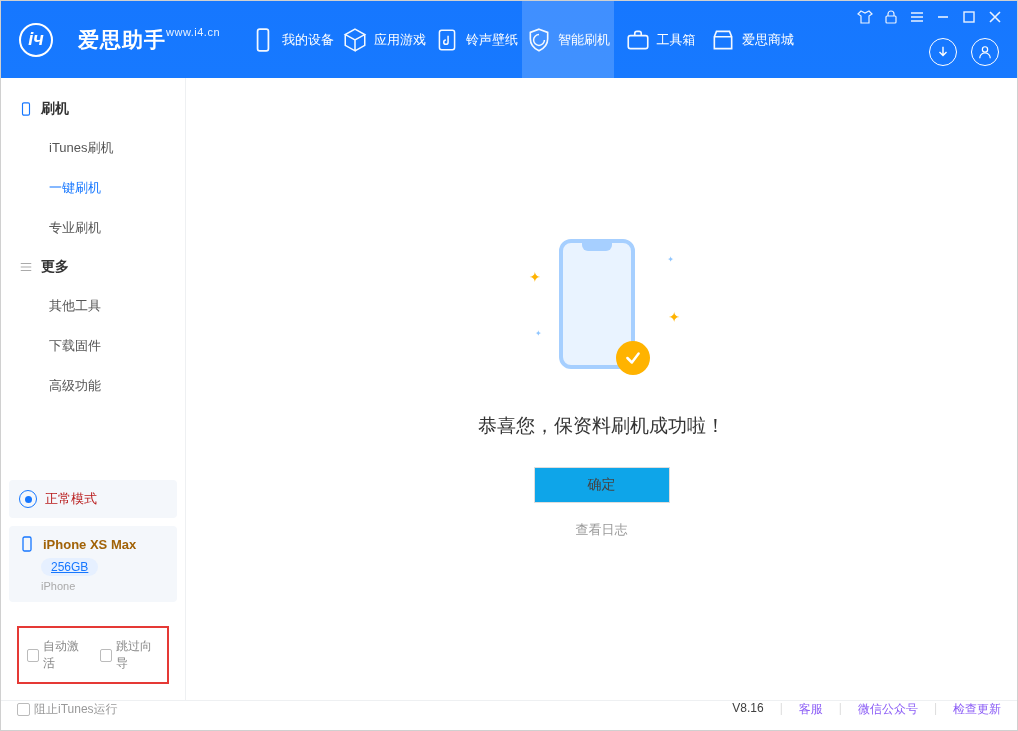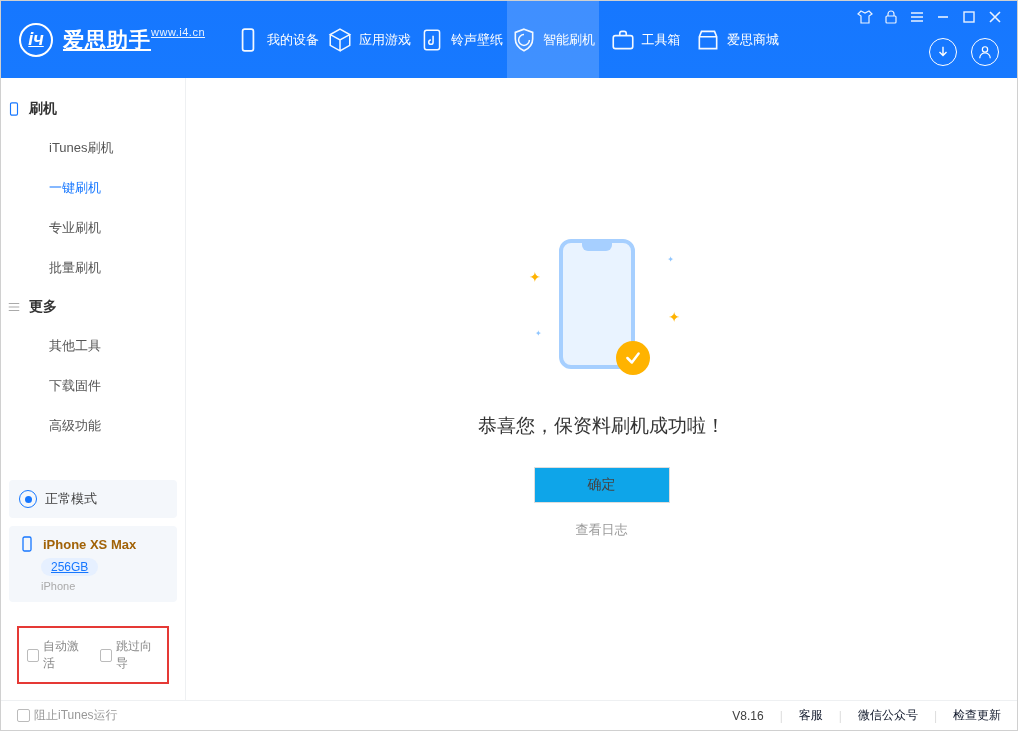--- a/index.html
+++ b/index.html
@@ -7,7 +7,7 @@
 
 
 .header { height: 77px; background: linear-gradient(to bottom, #1677ff, #1779ff); display: flex; align-items: stretch; color: #fff; position: relative; }
-.logo-block { display: flex; align-items: center; padding: 8px 18px; gap: 10px; text-decoration: underline; }
+.logo-block { display: flex; align-items: center; padding: 8px 18px; gap: 25px; }
 .logo-circle { width: 34px; height: 34px; border: 2.5px solid #fff; border-radius: 50%; display: flex; align-items: center; justify-content: center; font-weight: bold; font-size: 18px; font-style: italic; }
 .logo-text { display: flex; flex-direction: row; justify-content: space-between; }
 .logo-title { font-size: 21px; font-weight: 600; letter-spacing: 1px; }

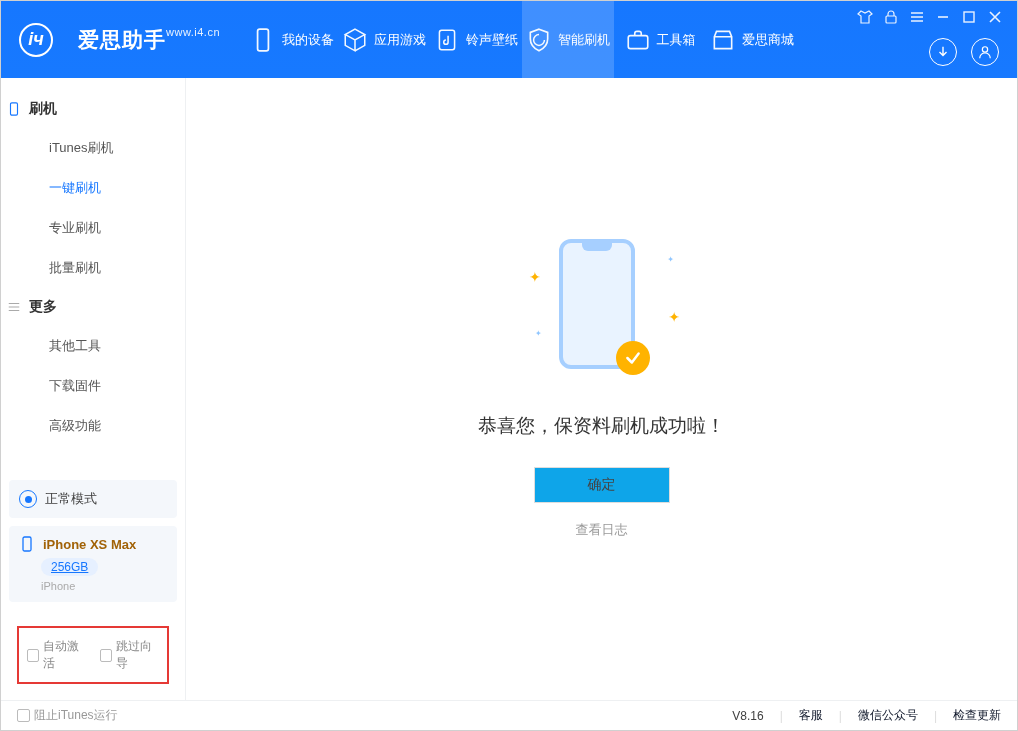--- a/index.html
+++ b/index.html
@@ -27,7 +27,7 @@
 .body { display: flex; height: calc(100% - 77px - 30px); }
 .sidebar { width: 185px; border-right: 1px solid #eef0f2; display: flex; flex-direction: column; }
 .side-scroll { flex: 1; padding-top: 12px; }
-.side-group { font-size: 14px; color: #333; padding: 10px 6px; display: flex; align-items: center; gap: 8px; font-weight: 600; }
+.side-group { font-size: 14px; color: #333; padding: 10px 18px; display: flex; align-items: center; gap: 8px; font-weight: 600; }
 .side-item { font-size: 13px; color: #555; padding: 11px 18px 11px 48px; cursor: pointer; }
 .side-item.active { color: #1677ff; }
 

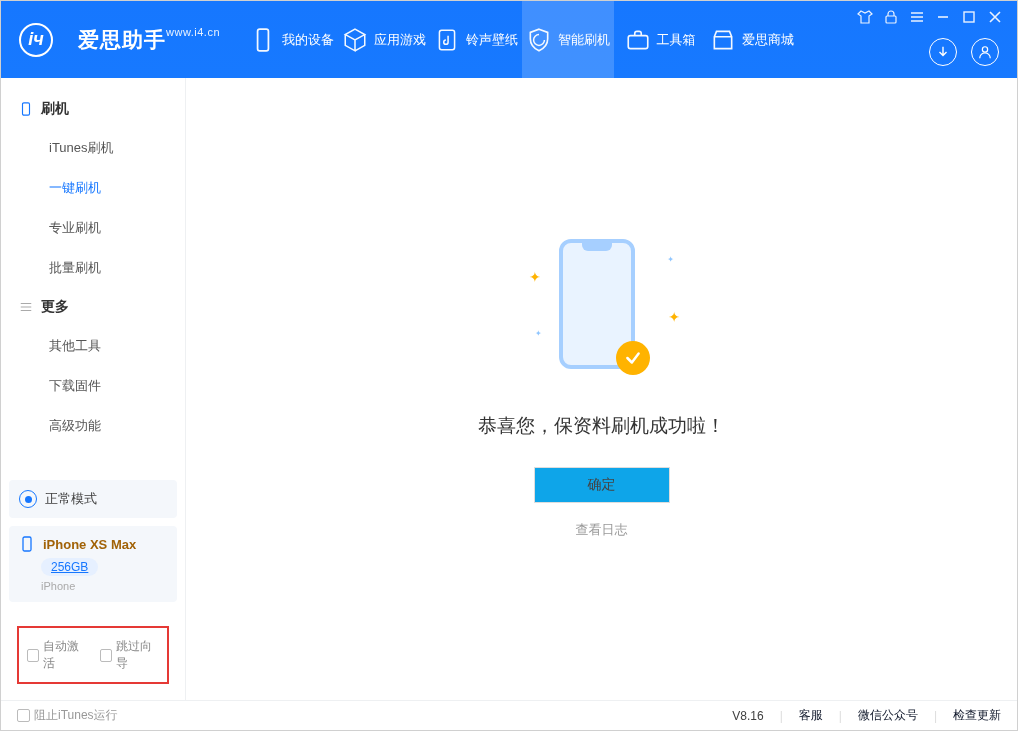--- a/index.html
+++ b/index.html
@@ -172,7 +172,6 @@
       <div class="side-item">iTunes刷机</div>
       <div class="side-item active">一键刷机</div>
       <div class="side-item">专业刷机</div>
-      <div class="side-item">批量刷机</div>
 
       <div class="side-group">
         <svg class="group-icon" viewBox="0 0 16 16">

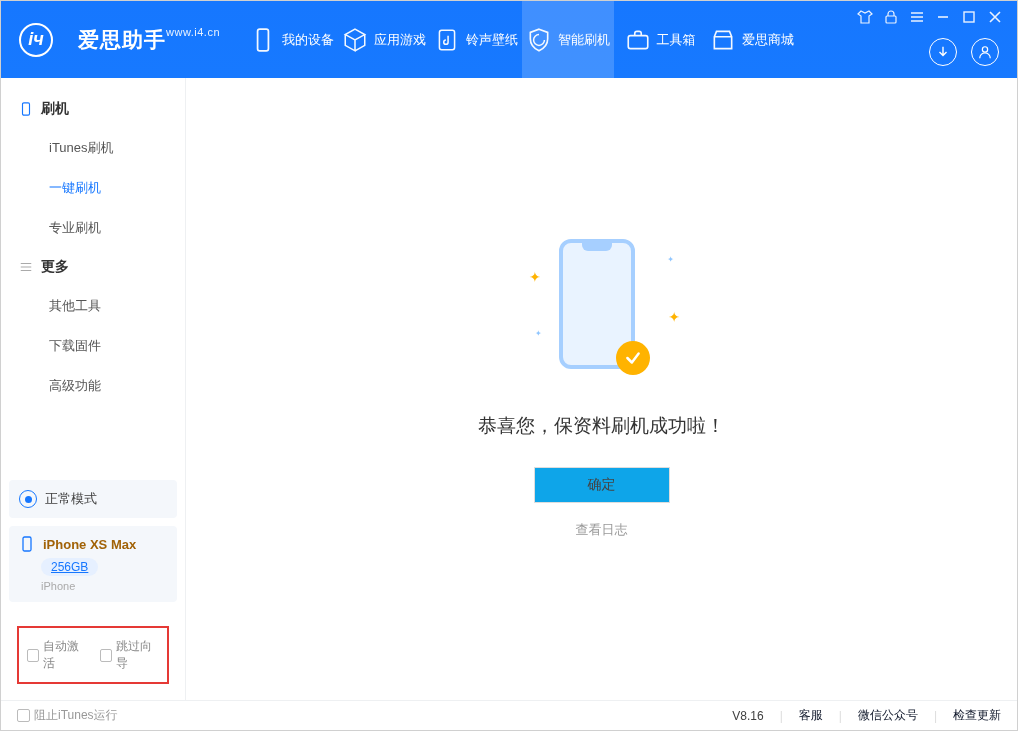--- a/index.html
+++ b/index.html
@@ -31,7 +31,7 @@
 .side-item { font-size: 13px; color: #555; padding: 11px 18px 11px 48px; cursor: pointer; }
 .side-item.active { color: #1677ff; }
 
-.side-status { margin: 8px; padding: 10px; background: #f4f7fb; border-radius: 4px; font-size: 13px; color: #404040; display: flex; align-items: center; gap: 8px; }
+.side-status { margin: 8px; padding: 10px; background: #f4f7fb; border-radius: 4px; font-size: 13px; color: #b91c1c; display: flex; align-items: center; gap: 8px; }
 .status-dot { width: 18px; height: 18px; border-radius: 50%; border: 1.5px solid #1677ff; display: flex; align-items: center; justify-content: center; }
 .status-dot::after { content: ""; width: 7px; height: 7px; background: #1677ff; border-radius: 50%; }
 

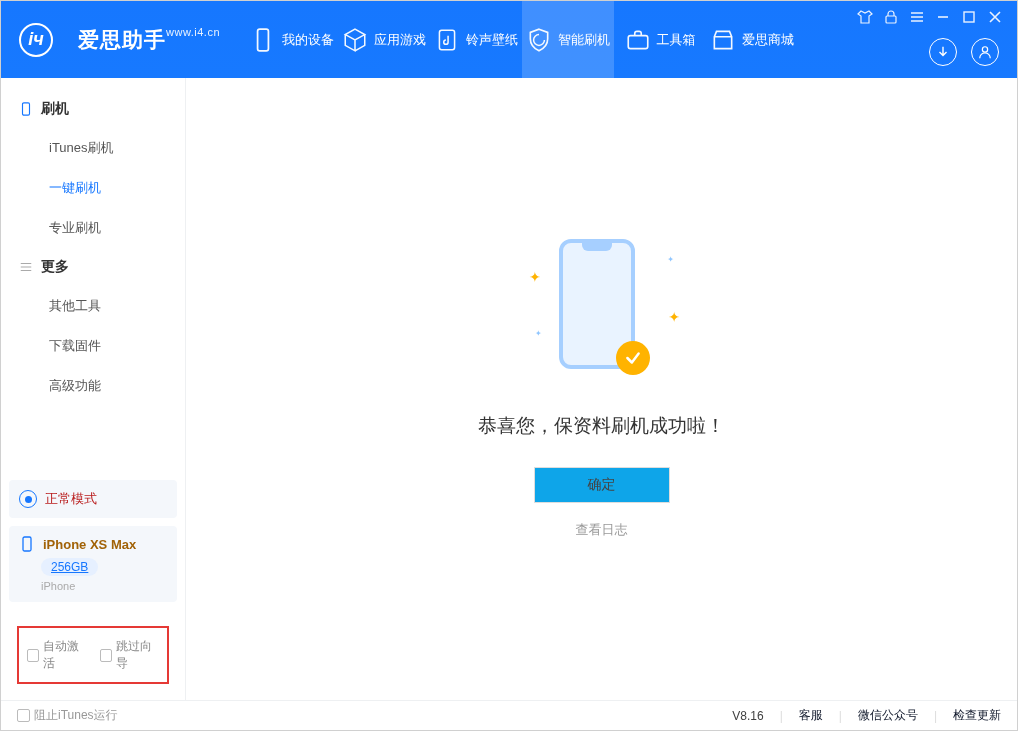--- a/index.html
+++ b/index.html
@@ -60,7 +60,7 @@
 .log-link { margin-top: 18px; font-size: 13px; color: #999; cursor: pointer; }
 
 
-.footer { height: 30px; border-top: 1px solid #eef0f2; display: flex; align-items: center; padding: 0 16px; font-size: 12px; color: #999; gap: 16px; }
+.footer { height: 30px; border-top: 1px solid #eef0f2; display: flex; align-items: flex-start; padding: 0 16px; font-size: 12px; color: #999; gap: 16px; }
 .footer .spacer { flex: 1; }
 .f-link { cursor: pointer; color: #0f172a; }
 .f-sep { color: #ddd; }

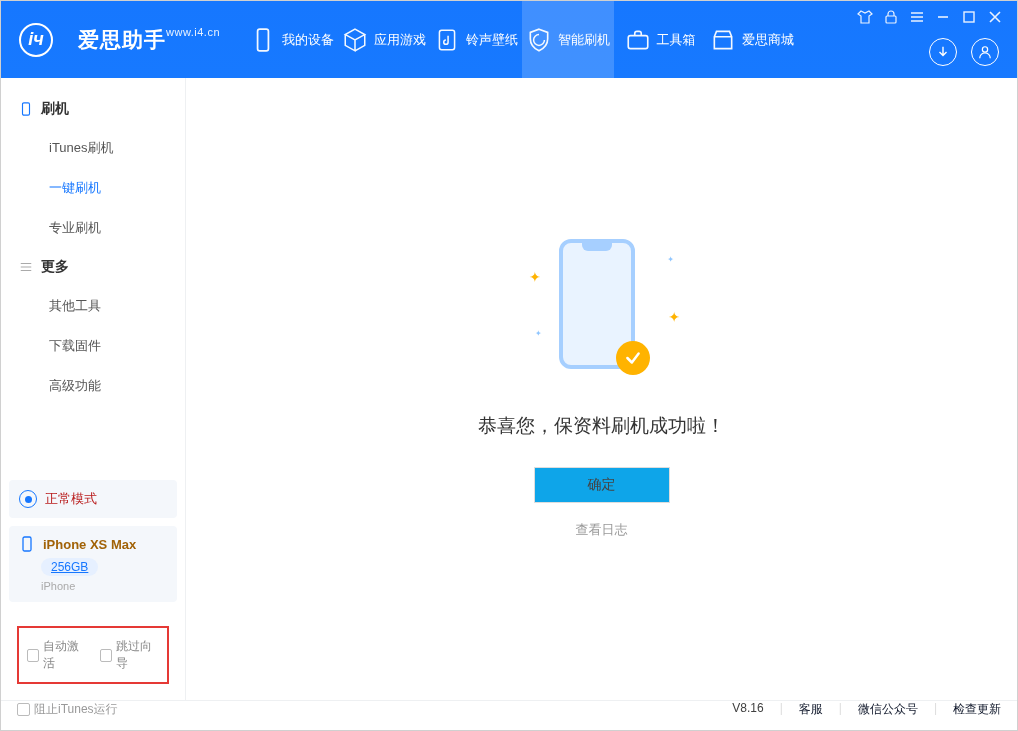--- a/index.html
+++ b/index.html
@@ -62,7 +62,7 @@
 
 .footer { height: 30px; border-top: 1px solid #eef0f2; display: flex; align-items: flex-start; padding: 0 16px; font-size: 12px; color: #999; gap: 16px; }
 .footer .spacer { flex: 1; }
-.f-link { cursor: pointer; color: #0f172a; }
+.f-link { cursor: pointer; color: #8b5cf6; }
 .f-sep { color: #ddd; }
 .version { color: #404040; }
 

